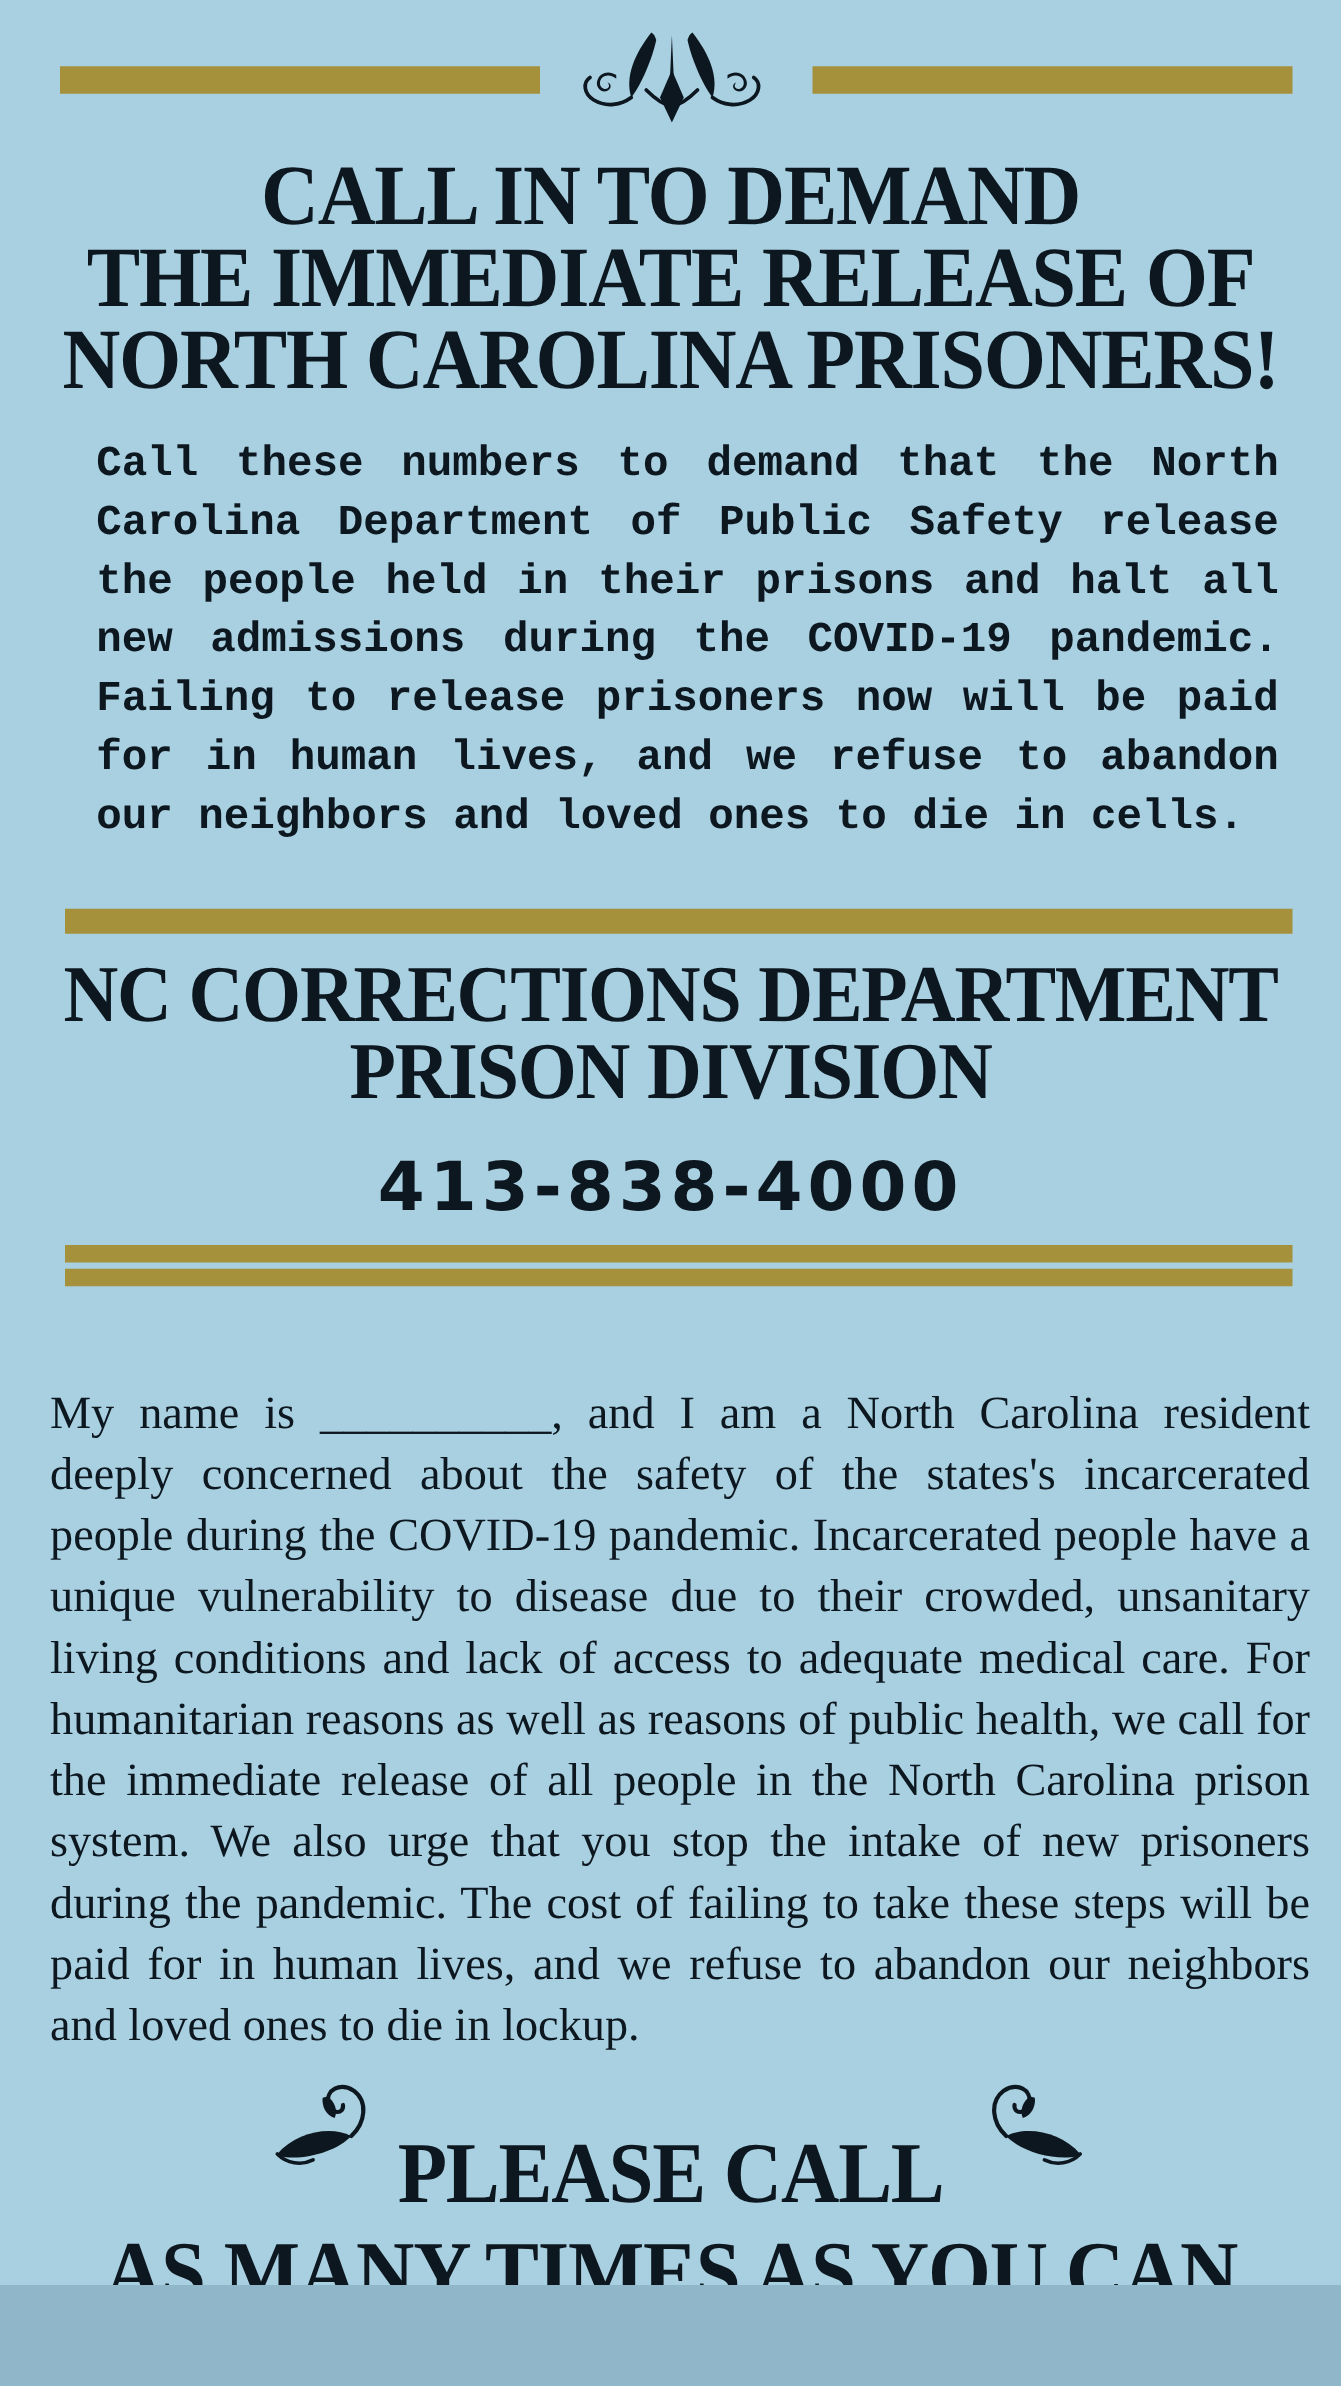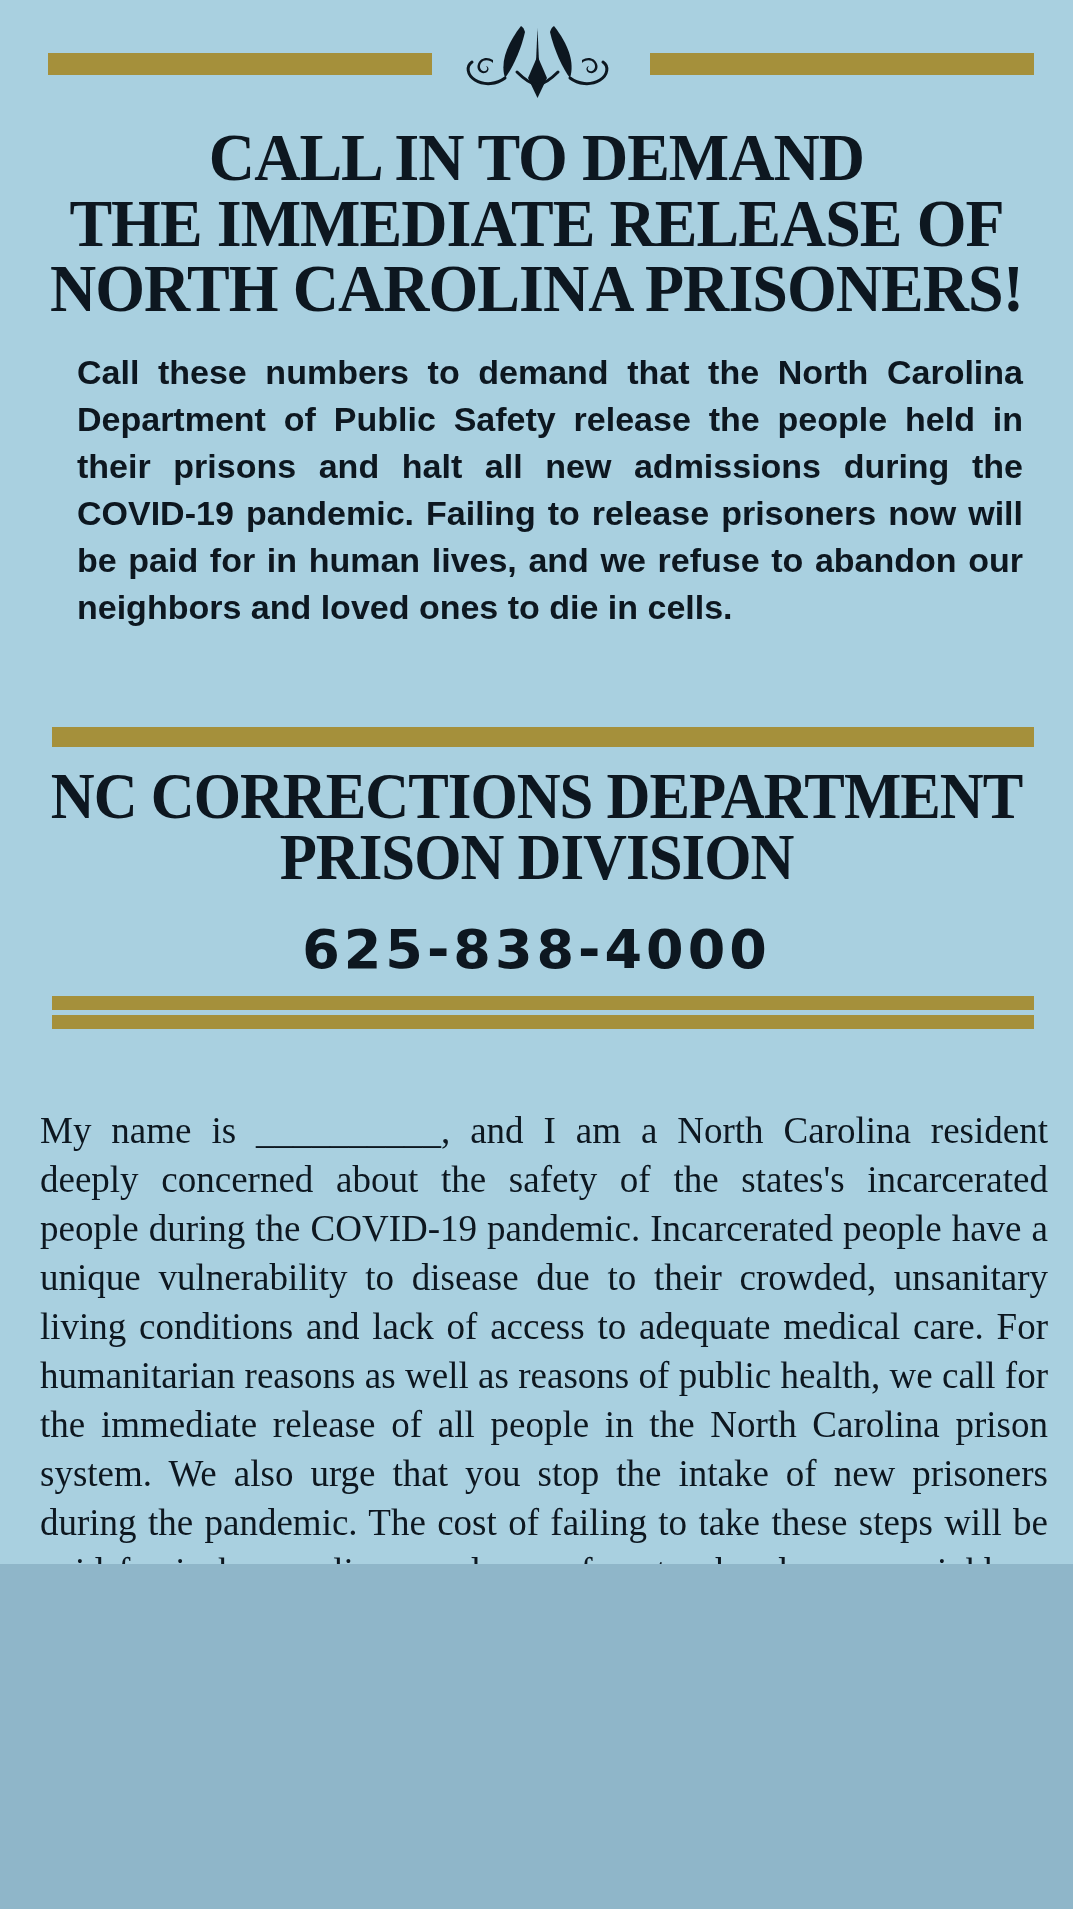--- a/index.html
+++ b/index.html
@@ -5,7 +5,7 @@
   html,body { margin:0; padding:0; background:#8fb6c9; }
   .poster {
     position:relative;
-    width:1073px; height:1564px;
+    width:1073px; height:1828px;
     margin:0 auto;
     background:#a9d0e0;
     color:#0d1720;

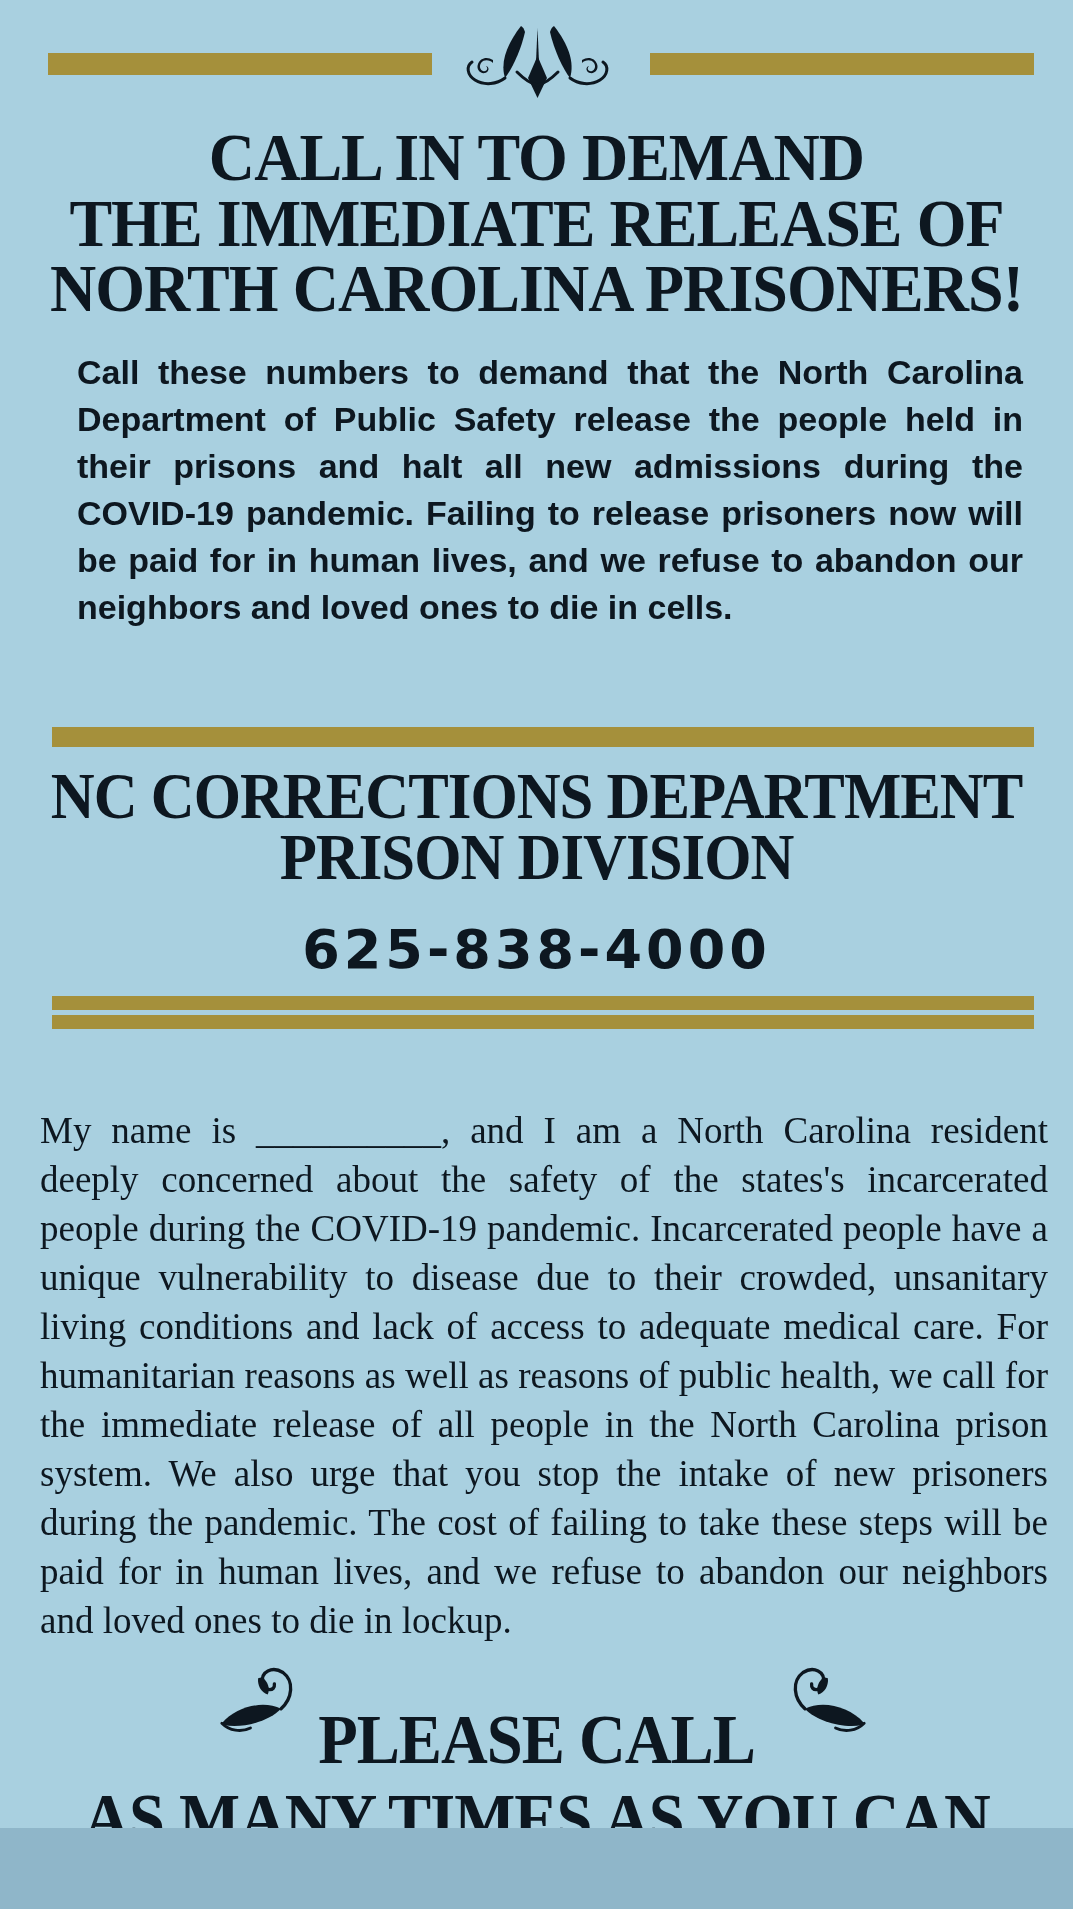--- a/index.html
+++ b/index.html
@@ -31,7 +31,7 @@
   }
   .intro {
     position:absolute; left:77px; top:349px; width:946px;
-    font-family:Liberation Sans, sans-serif; font-weight:bold;
+    font-family:Liberation Mono, monospace; font-weight:bold;
     font-size:34px; line-height:47px;
     text-align:justify;
   }

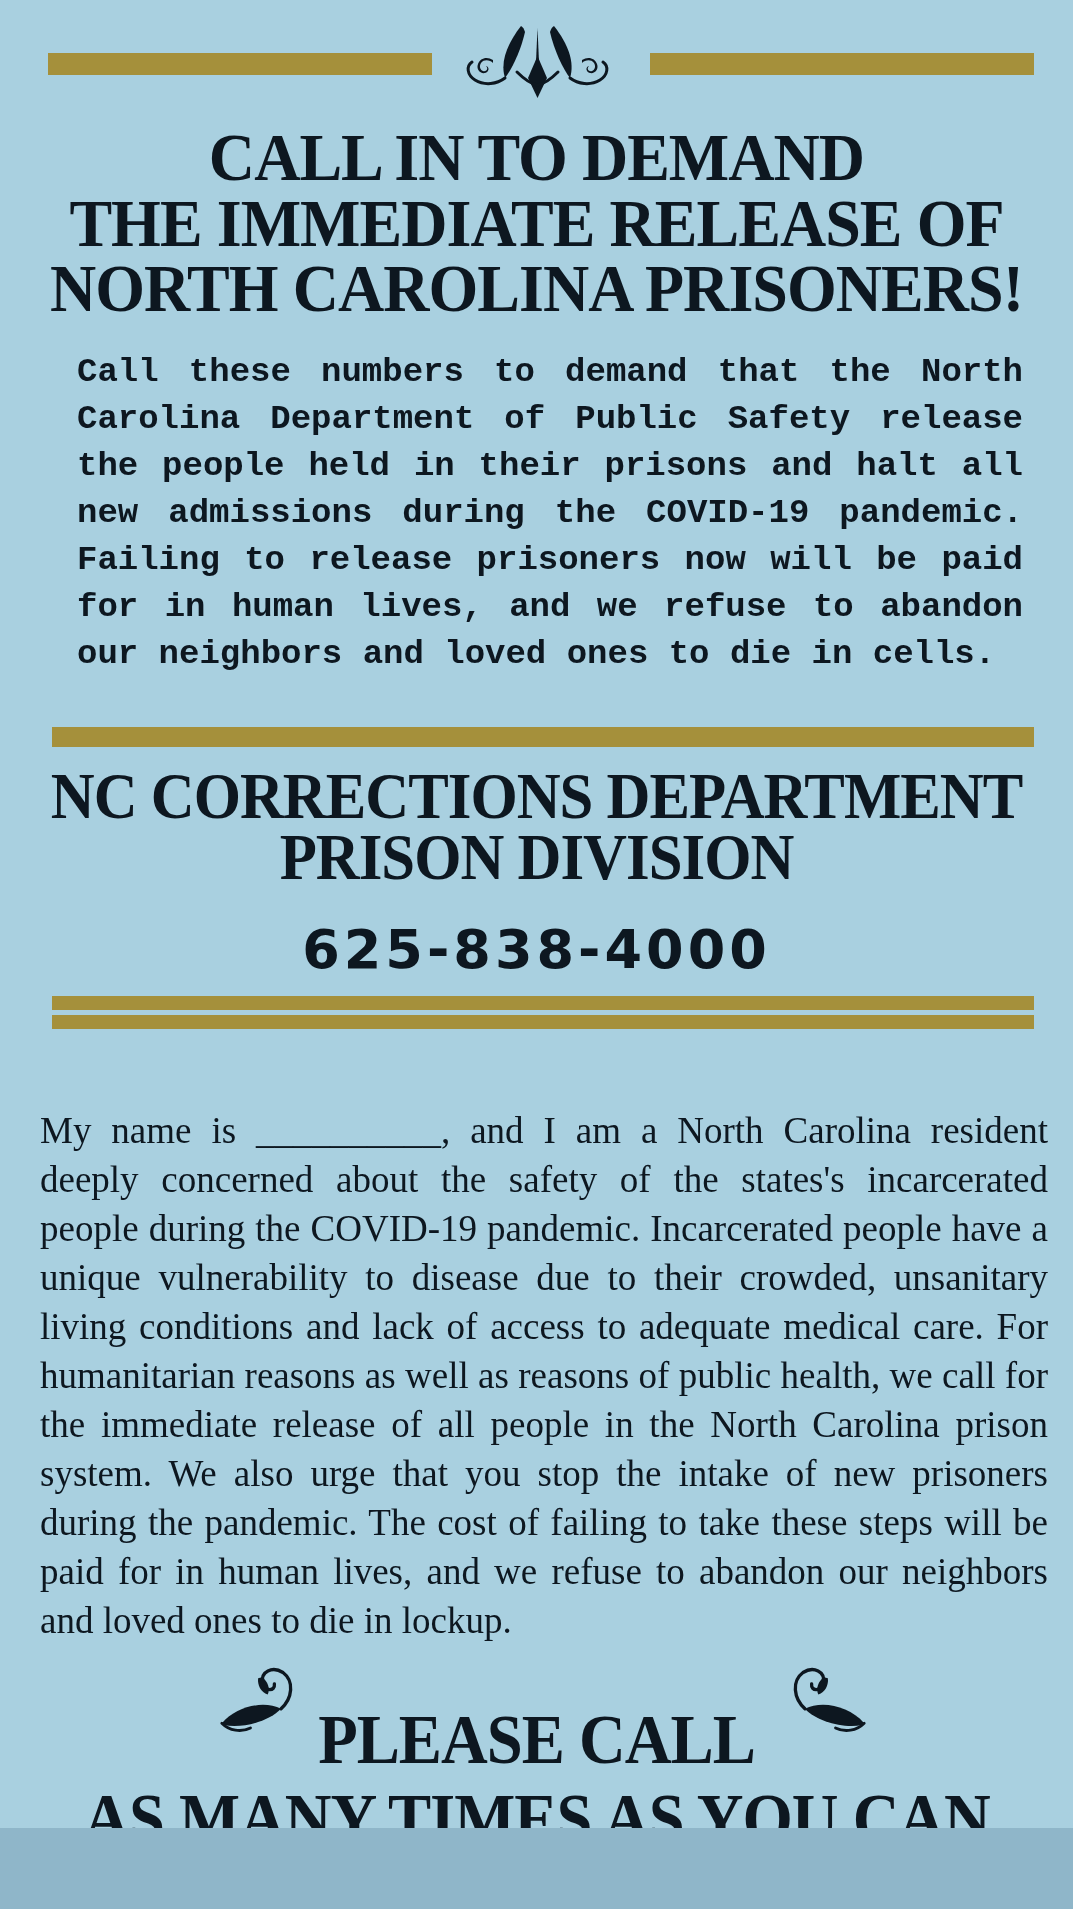--- a/index.html
+++ b/index.html
@@ -103,7 +103,7 @@
     <div>PRISON DIVISION</div>
   </div>
 
-  <div class="phone">625-838-4000</div>
+  <div class="phone">413-838-4000</div>
 
   <div class="bar rule-double-a"></div>
   <div class="bar rule-double-b"></div>

